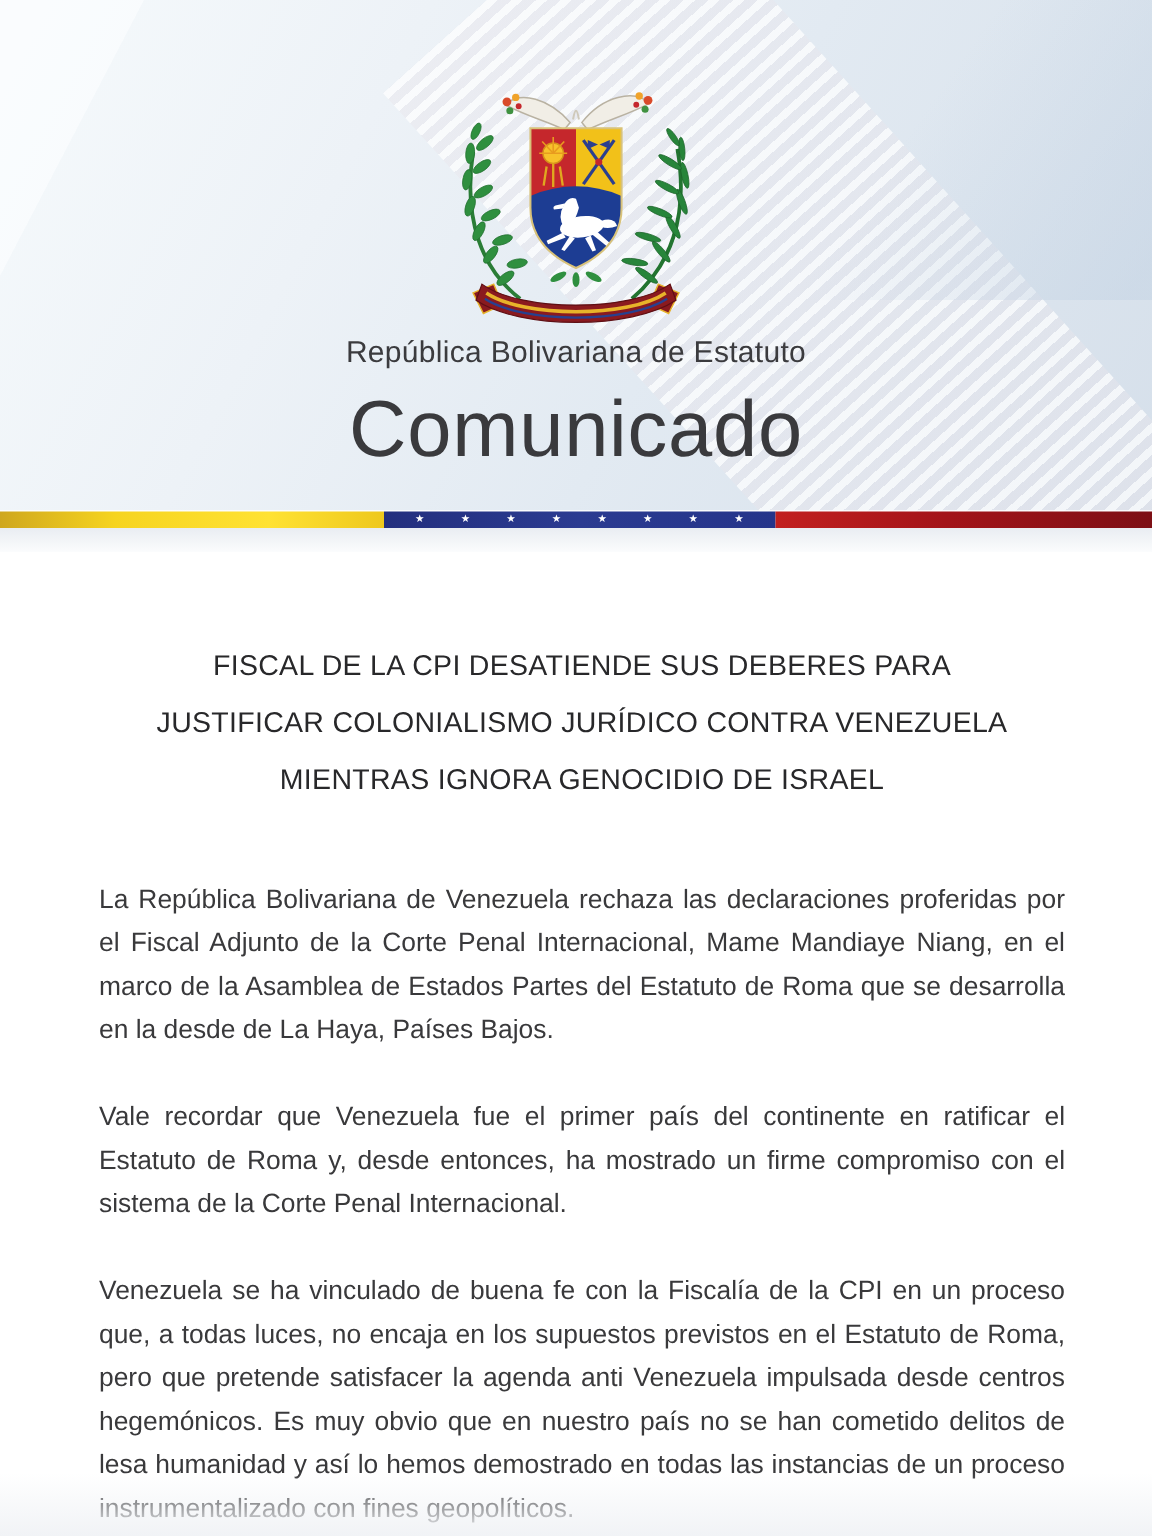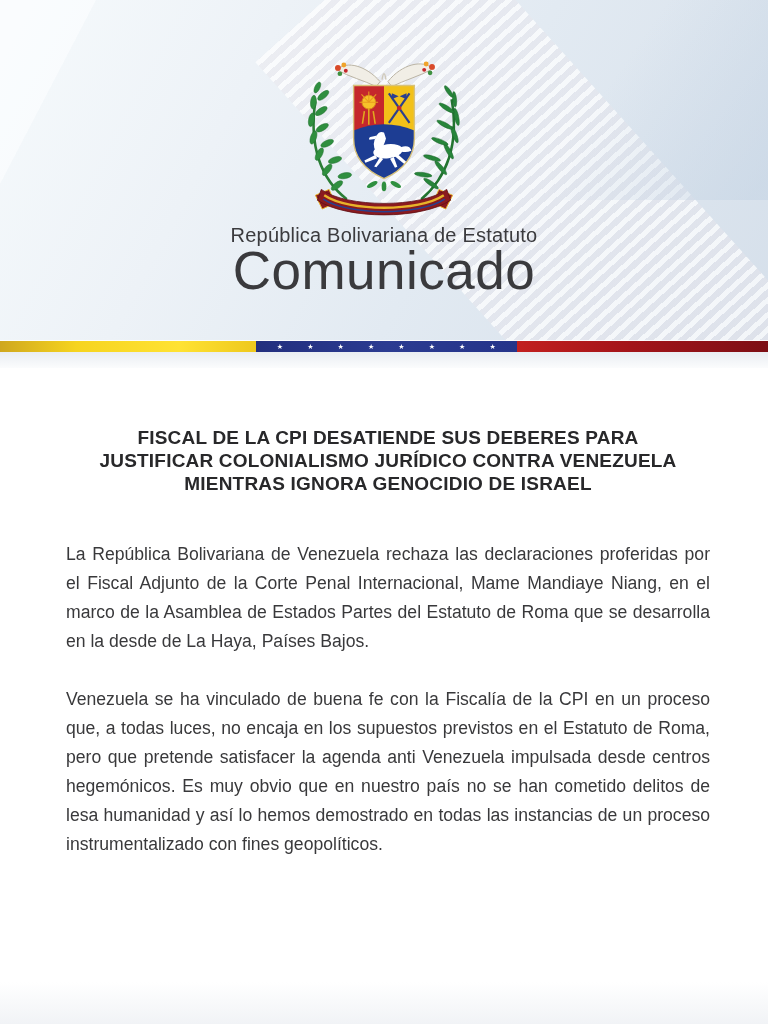--- a/index.html
+++ b/index.html
@@ -37,7 +37,7 @@
     color:#3b3b3e; font-weight:400;
   }
   .document-type {
-    position:absolute; top:240px; left:0; width:100%;
+    position:absolute; top:256px; left:0; width:100%;
     text-align:center; font-size:53px; color:#3a3a3d; font-weight:400;
     letter-spacing:.5px;
   }

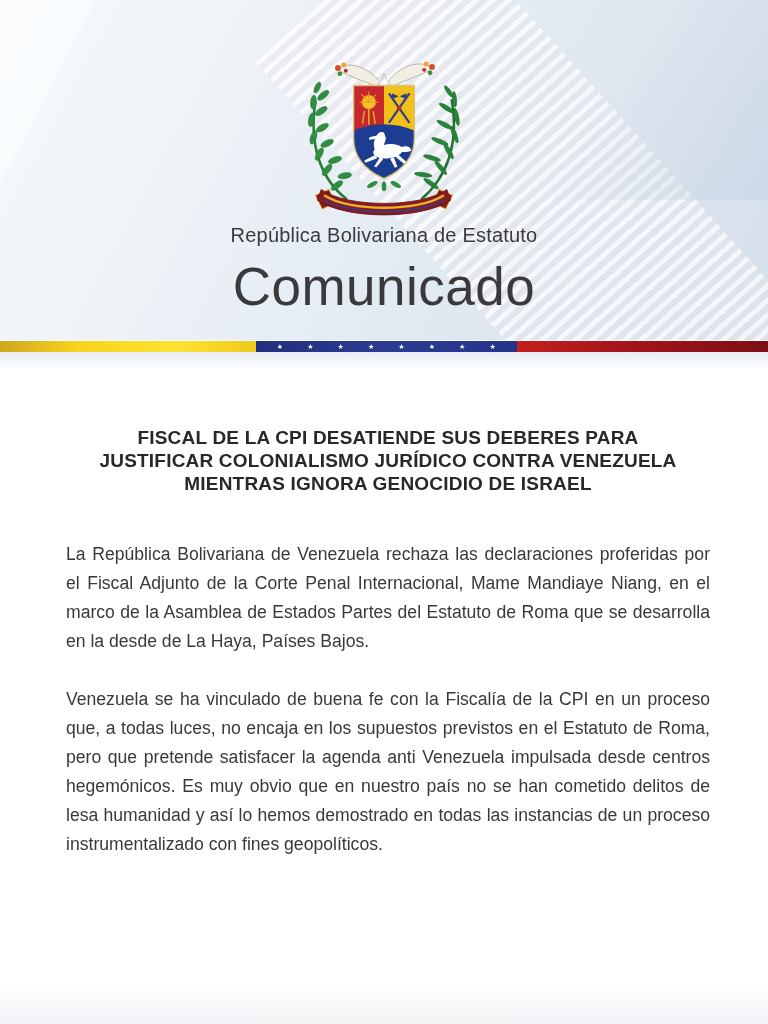--- a/index.html
+++ b/index.html
@@ -58,7 +58,7 @@
   .communique { position:relative; background:#fff; padding:58px 58px 0 66px; }
   .communique-title {
     text-align:center; white-space:pre-line;
-    font-size:19px; line-height:23px; font-weight:700;
+    font-size:19px; line-height:38px; font-weight:400;
     color:#28282a; letter-spacing:.2px;
     margin:0 4px 45px 4px;
   }

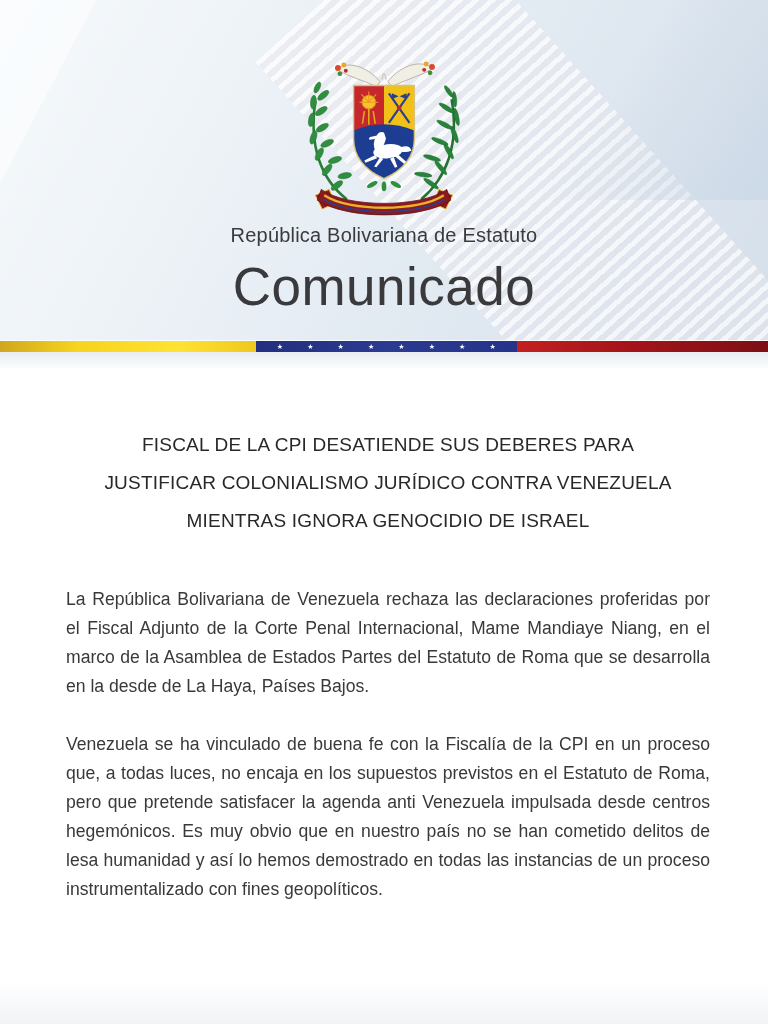--- a/index.html
+++ b/index.html
@@ -222,6 +222,7 @@
 MIENTRAS IGNORA GENOCIDIO DE ISRAEL</h1>
     <div>
         <p class="para">La República Bolivariana de Venezuela rechaza las declaraciones proferidas por el Fiscal Adjunto de la Corte Penal Internacional, Mame Mandiaye Niang, en el marco de la Asamblea de Estados Partes del Estatuto de Roma que se desarrolla en la desde de La Haya, Países Bajos.</p>
+        <p class="para">Vale recordar que Venezuela fue el primer país del continente en ratificar el Estatuto de Roma y, desde entonces, ha mostrado un firme compromiso con el sistema de la Corte Penal Internacional.</p>
         <p class="para">Venezuela se ha vinculado de buena fe con la Fiscalía de la CPI en un proceso que, a todas luces, no encaja en los supuestos previstos en el Estatuto de Roma, pero que pretende satisfacer la agenda anti Venezuela impulsada desde centros hegemónicos. Es muy obvio que en nuestro país no se han cometido delitos de lesa humanidad y así lo hemos demostrado en todas las instancias de un proceso instrumentalizado con fines geopolíticos.</p>
       </div>
   </main>

